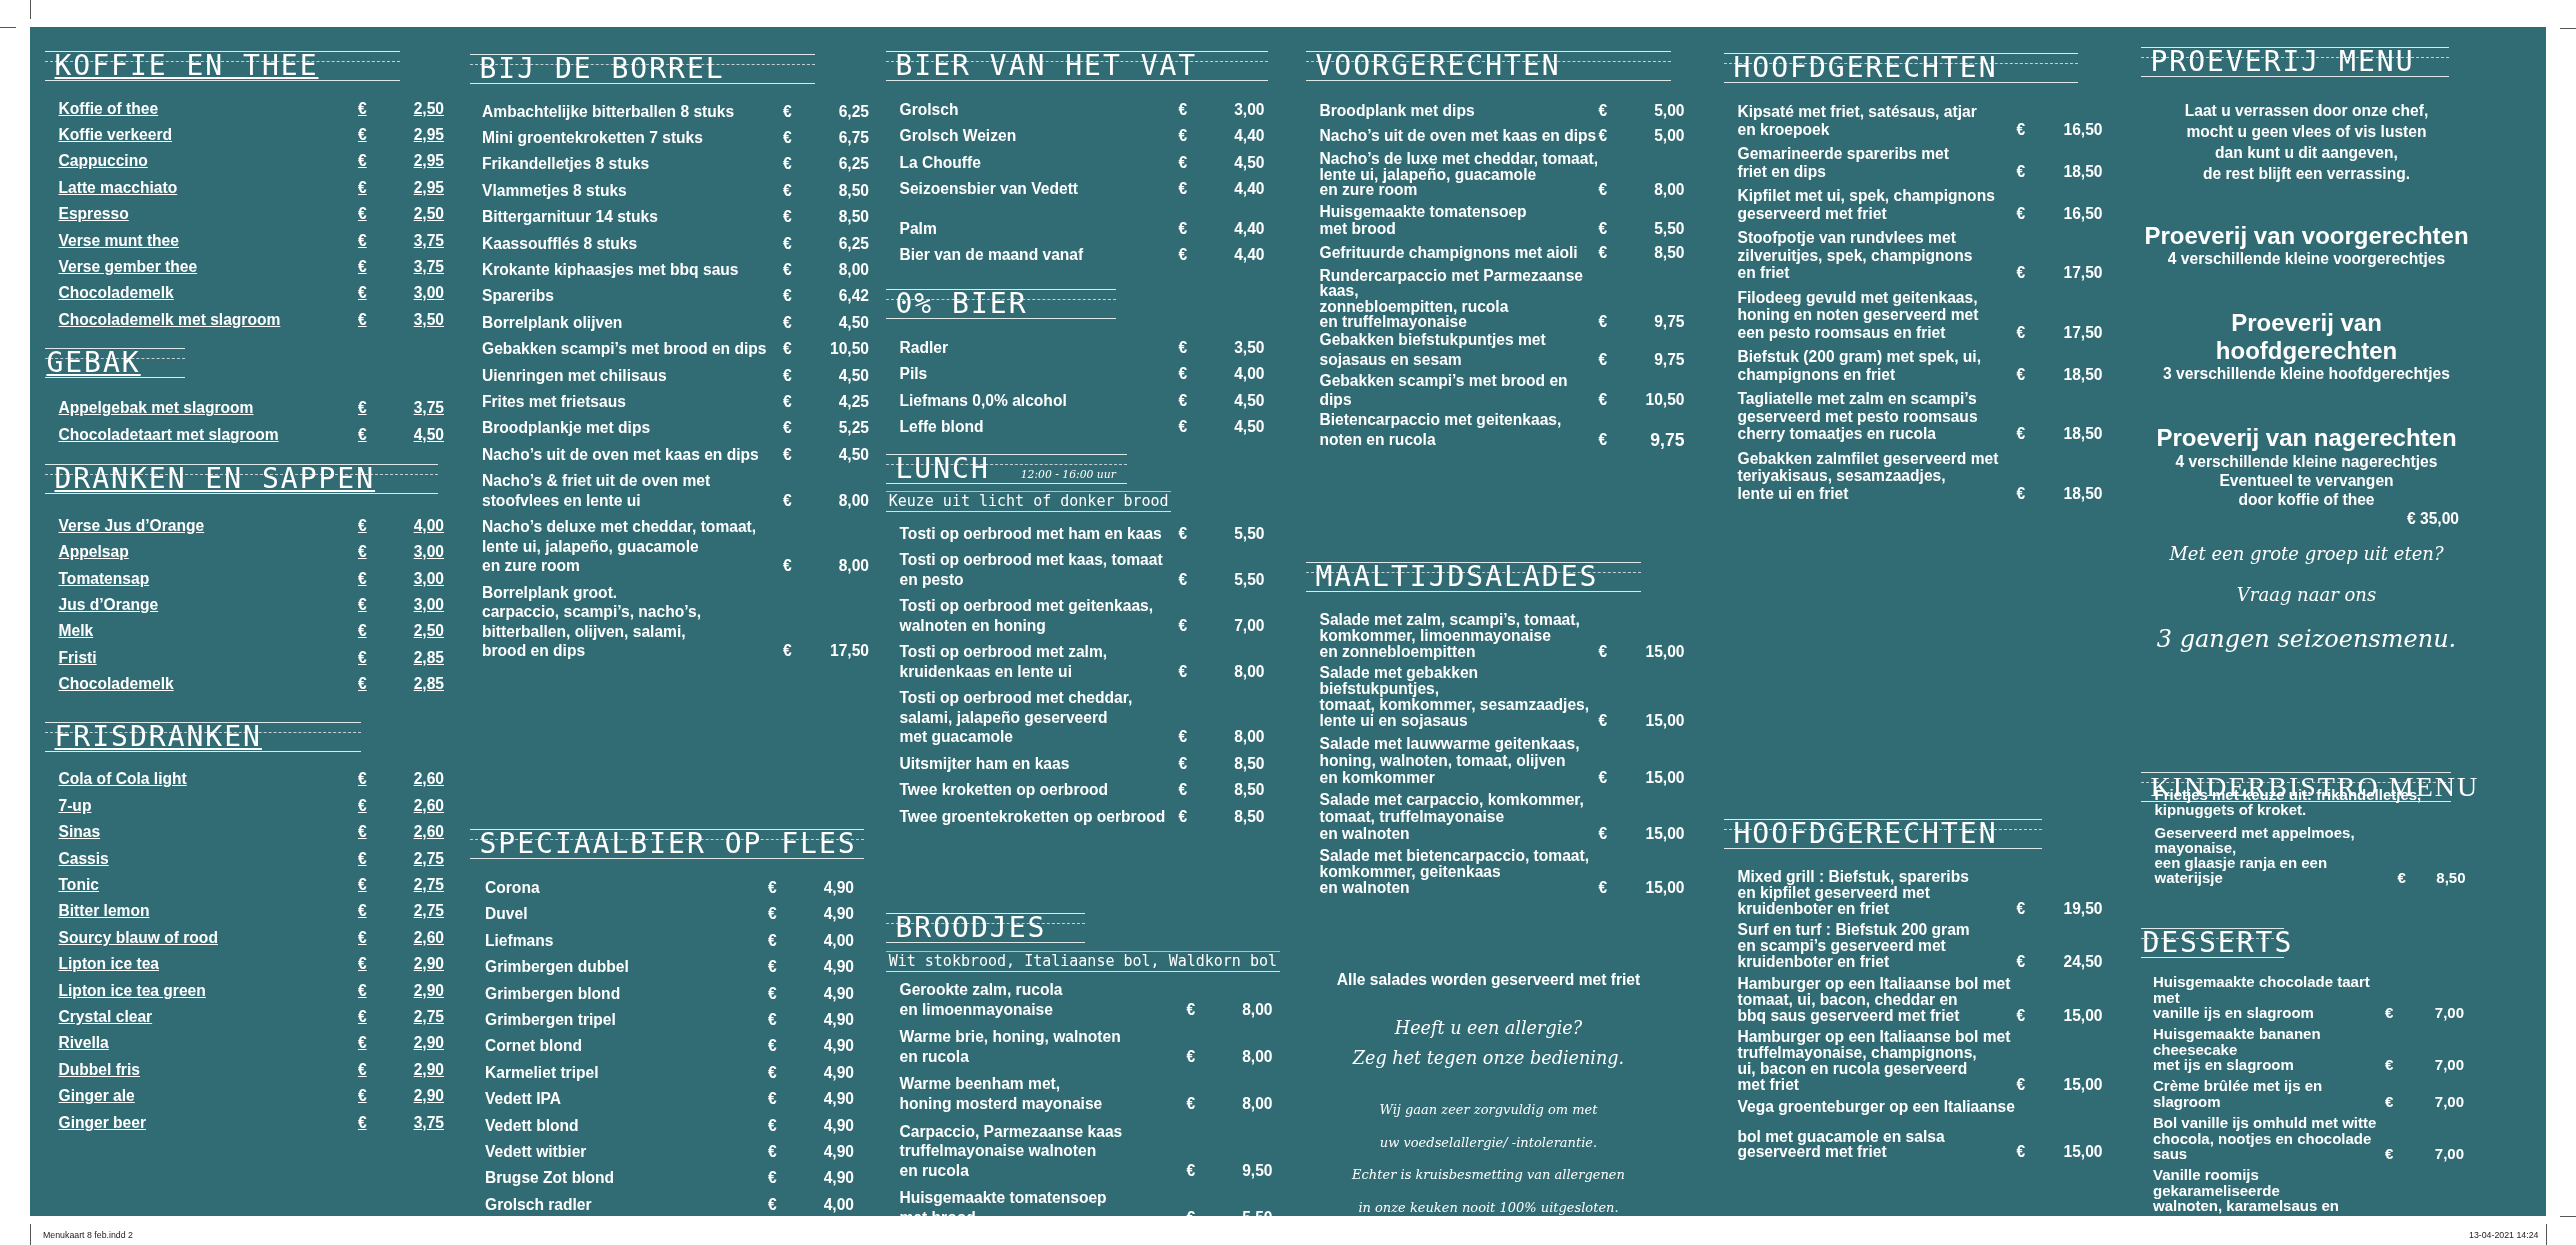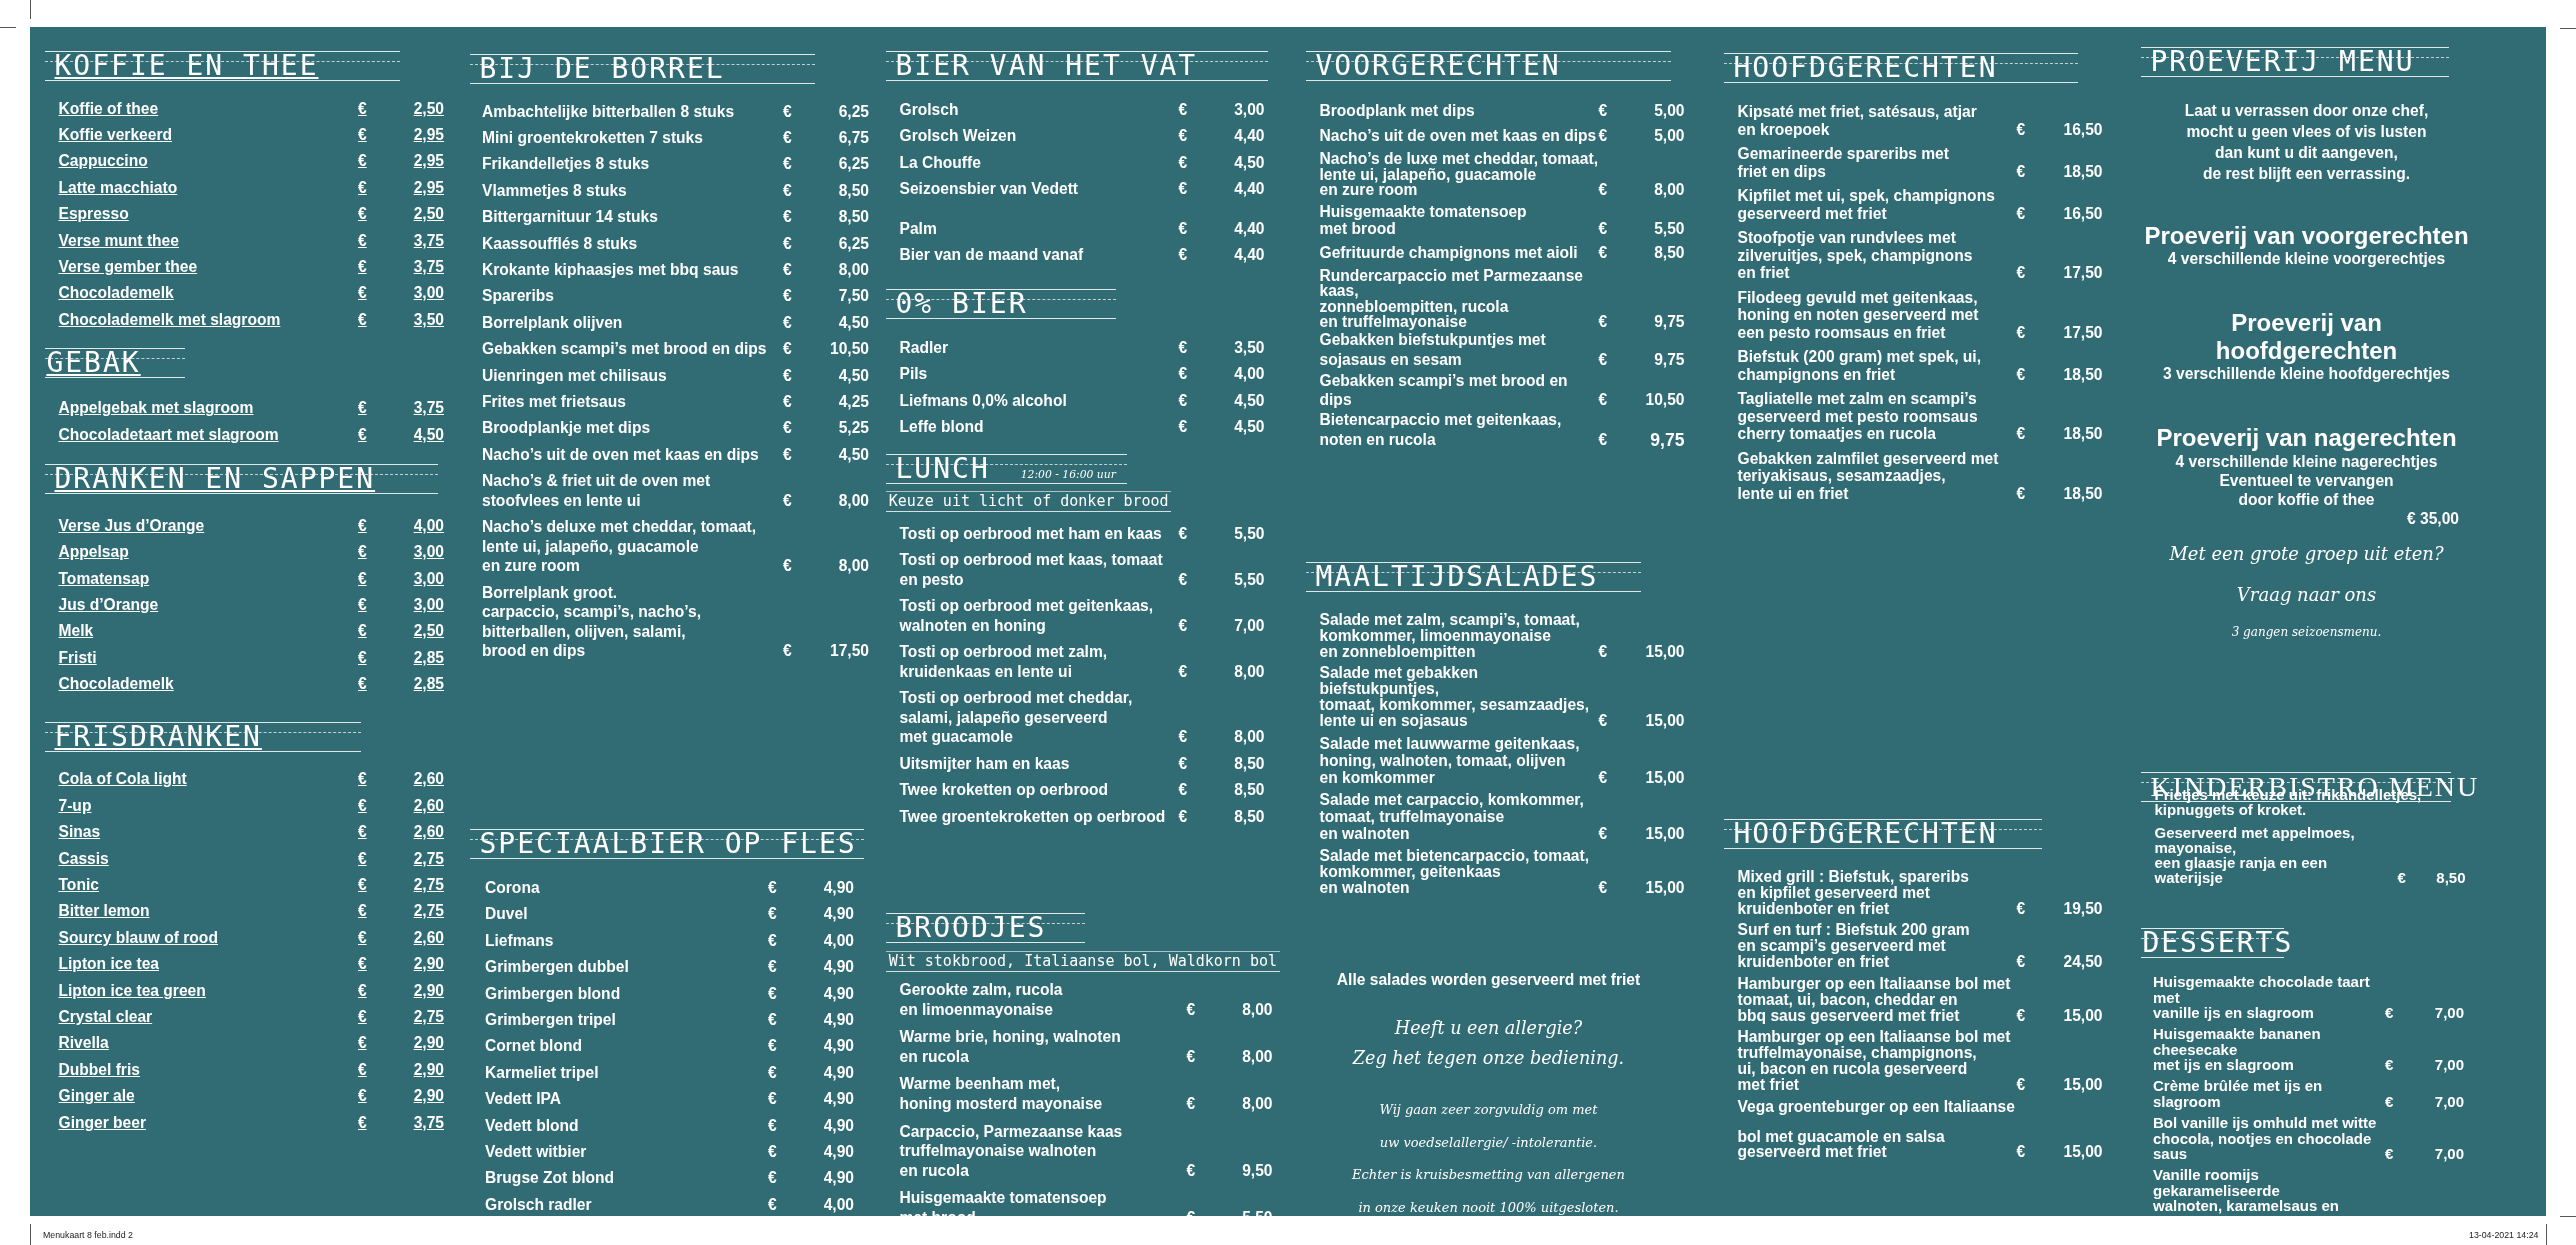--- a/index.html
+++ b/index.html
@@ -253,7 +253,7 @@
       <div class="item">
           <span class="name">Spareribs</span>
           <span class="cur">€</span>
-          <span class="price">7,50</span>
+          <span class="price">6,42</span>
         </div>
       <div class="item">
           <span class="name">Borrelplank olijven</span>

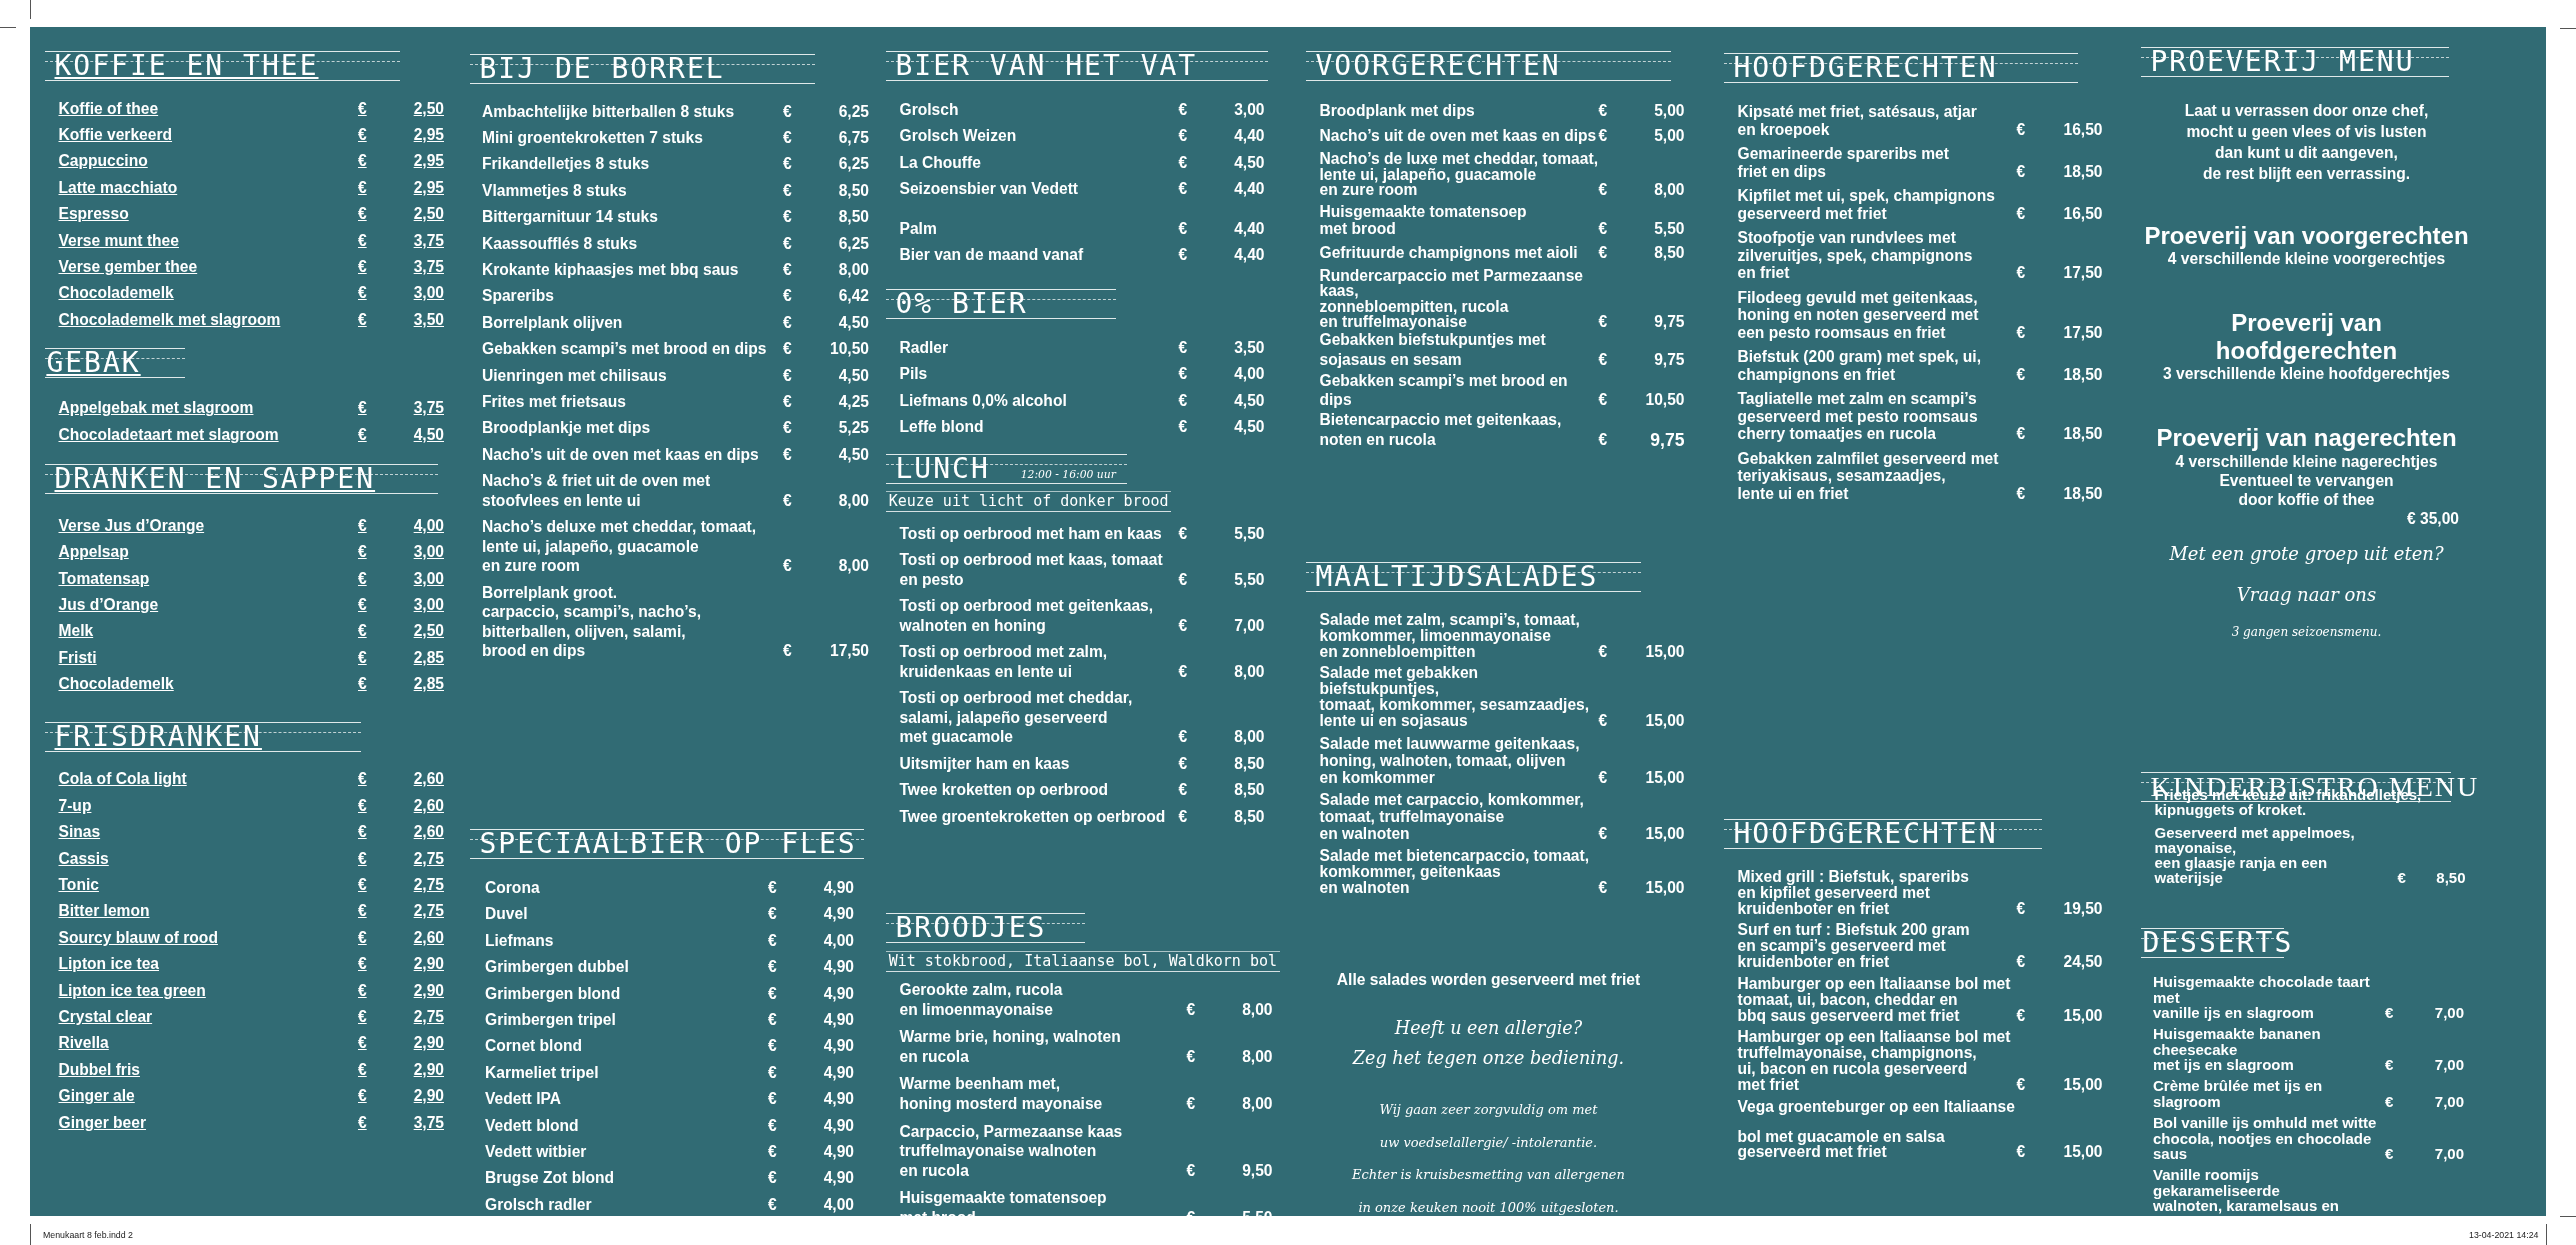--- a/index.html
+++ b/index.html
@@ -746,7 +746,7 @@
     <div style="font-weight:bold;font-size:15.6px;text-align:right;width:318px;margin-top:1.4px;">€ 35,00</div>
     <div class="hand" style="font-size:18px;margin-top:15px;width:331px;">Met een grote groep uit eten?</div>
     <div class="hand" style="font-size:18px;margin-top:20px;width:331px;">Vraag naar ons</div>
-    <div class="hand" style="font-size:12px;margin-top:20px;width:331px;">3 gangen seizoensmenu.</div>
+    <div class="hand" style="font-size:24px;margin-top:20px;width:331px;">3 gangen seizoensmenu.</div>
 
     <div class="sec-title" style="position:absolute;top:725px;left:0;width:300px;font-family:Liberation Serif, serif;"><span class="mid"></span><span>KINDERBISTRO MENU</span></div>
     <div style="position:absolute;top:740px;left:13.5px;width:311px;font-weight:bold;font-size:15px;line-height:15px;">

